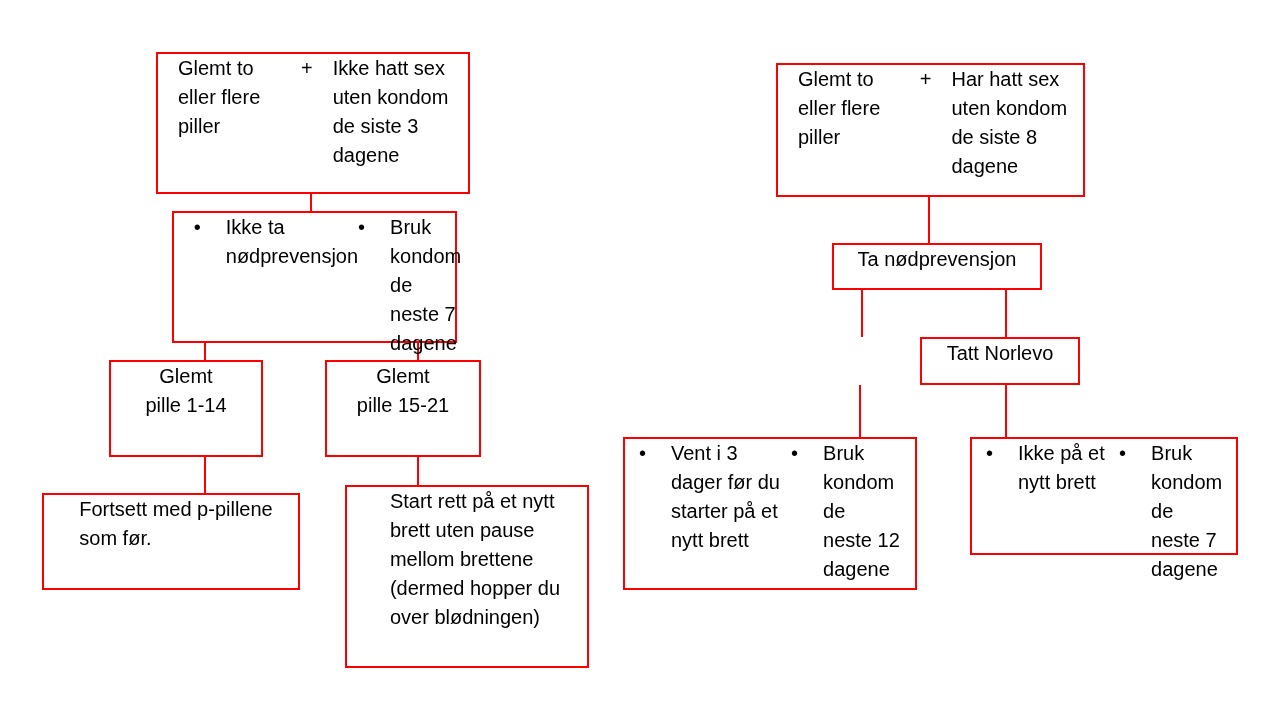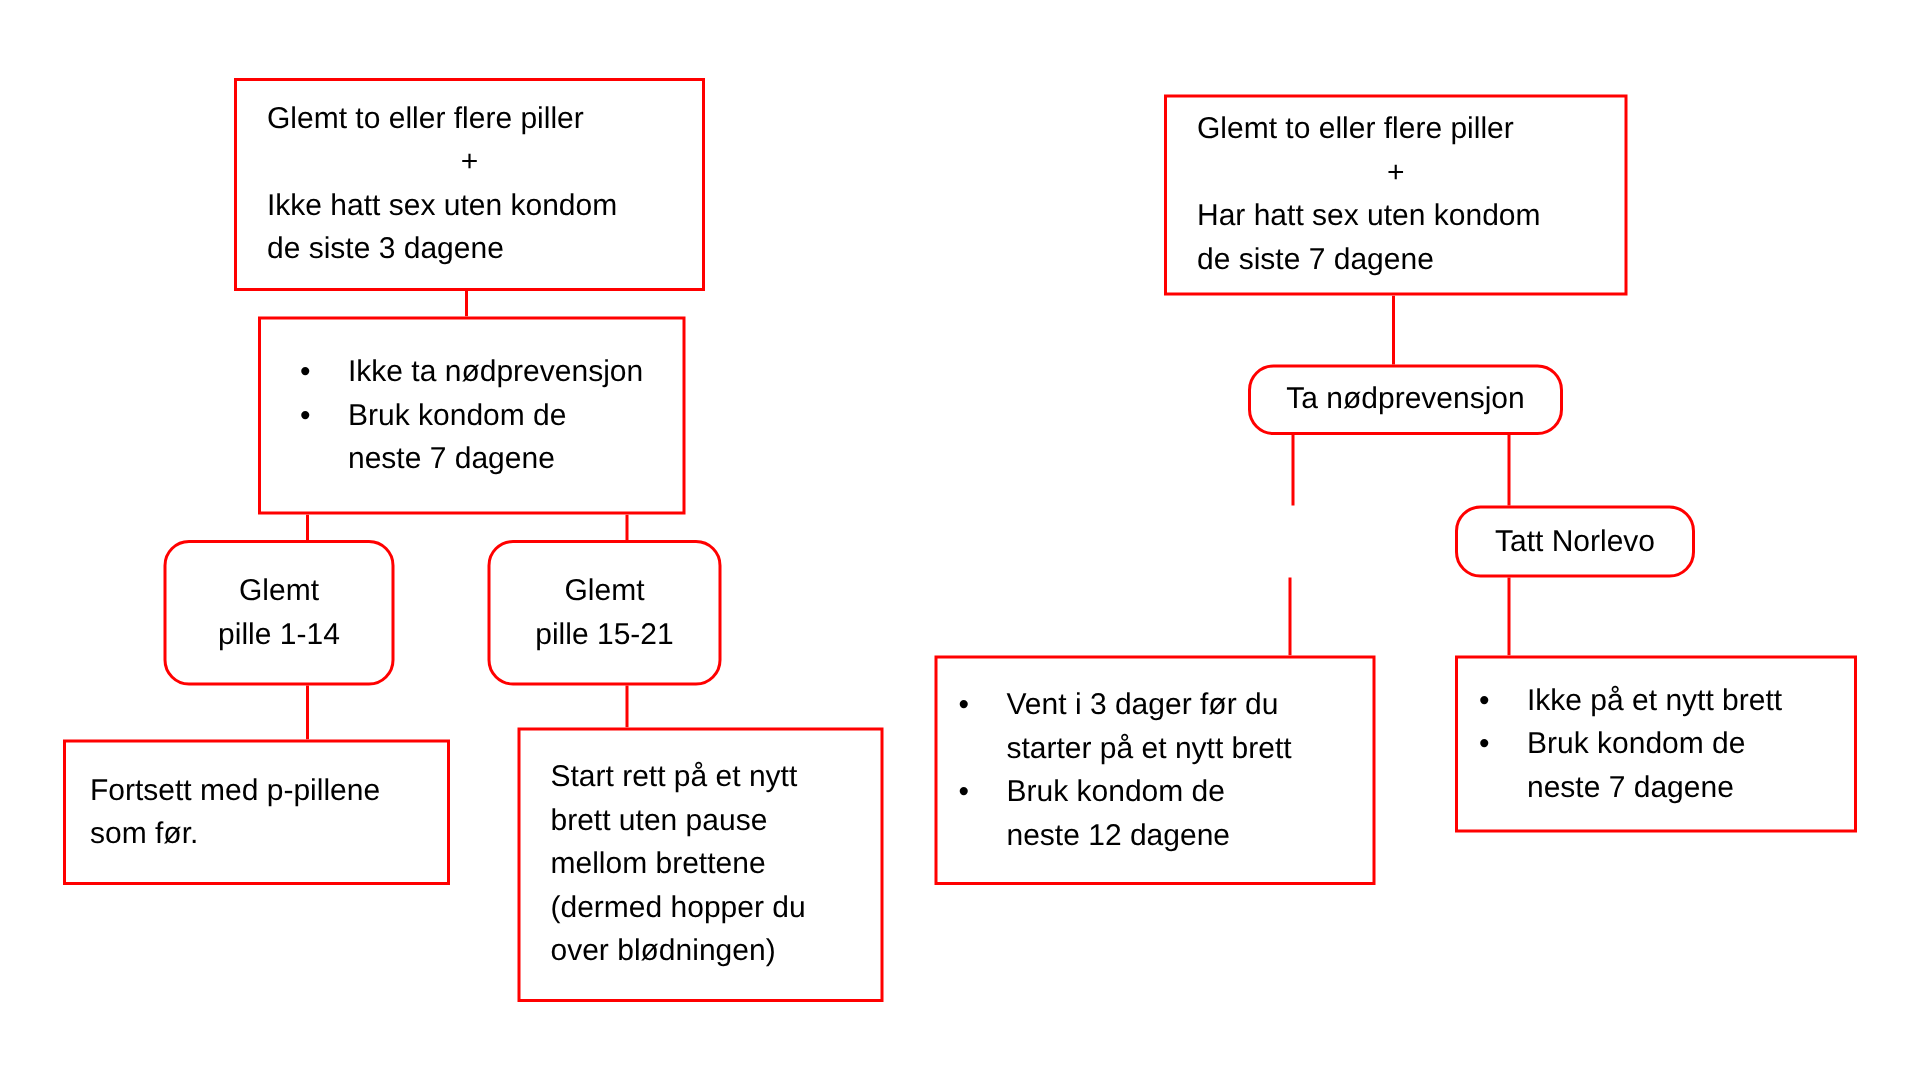--- a/index.html
+++ b/index.html
@@ -17,7 +17,7 @@
     position: absolute;
     border: 2px solid var(--line, #ff0000);
     background: var(--background, #ffffff);
-    display: flex; flex-direction: column; justify-content: center;
+    display: flex; flex-direction: row; justify-content: center;
     font-size: 20px; line-height: 29px;
   }
   .pre { white-space: pre-line; }

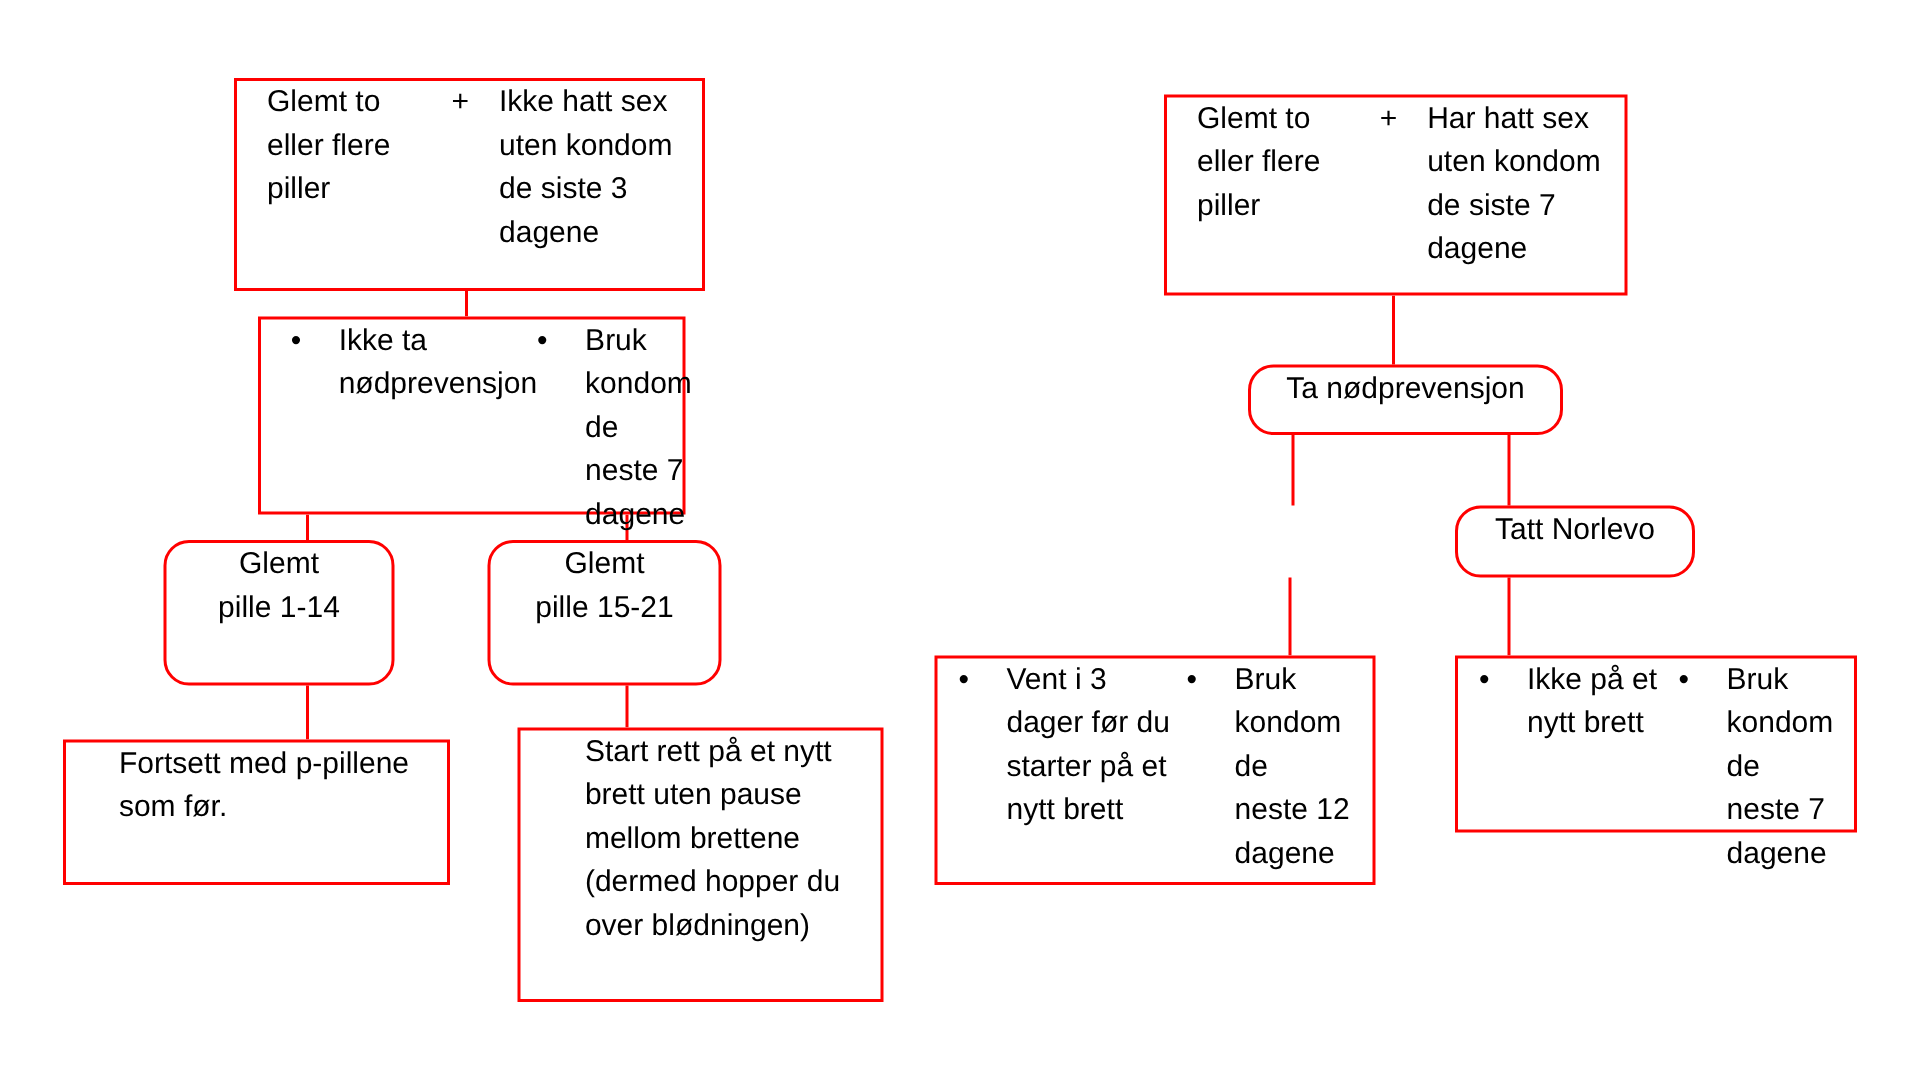--- a/index.html
+++ b/index.html
@@ -117,7 +117,7 @@
     <div class="tl pre">Glemt to eller flere piller</div>
     <div class="tc">+</div>
     <div class="tl pre">Har hatt sex uten kondom
-de siste 7 dagene</div>
+de siste 8 dagene</div>
   </div>
 
   <div class="box box-h ctr">

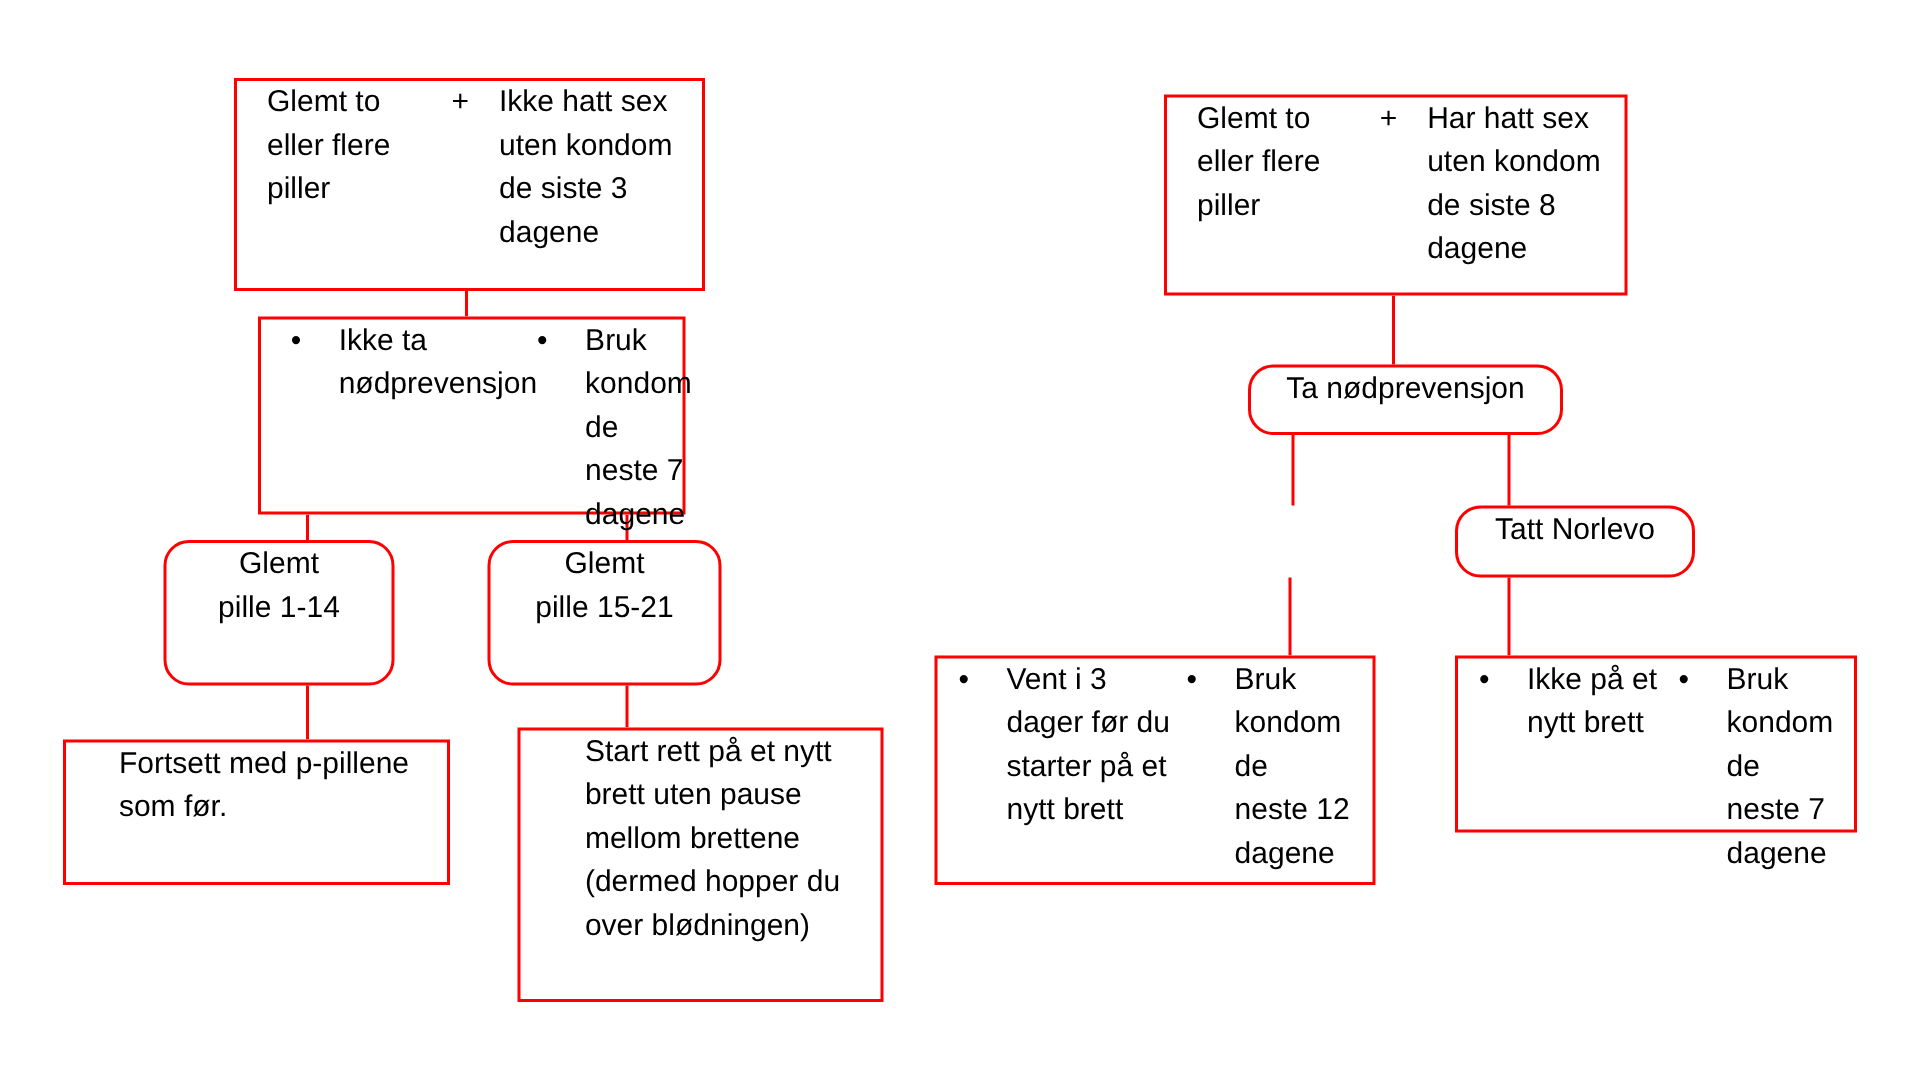--- a/index.html
+++ b/index.html
@@ -23,7 +23,7 @@
   .pre { white-space: pre-line; }
   .tl { text-align: left; padding-left: 20px; padding-right: 6px; }
   .tc { text-align: center; }
-  .ctr { text-align: center; border-radius: 17px; }
+  .ctr { text-align: center; }
   .li { display: flex; align-items: flex-start; }
   .dot { flex: 0 0 32px; text-align: left; }
   .li-text { flex: 1 1 auto; padding-right: 0; }

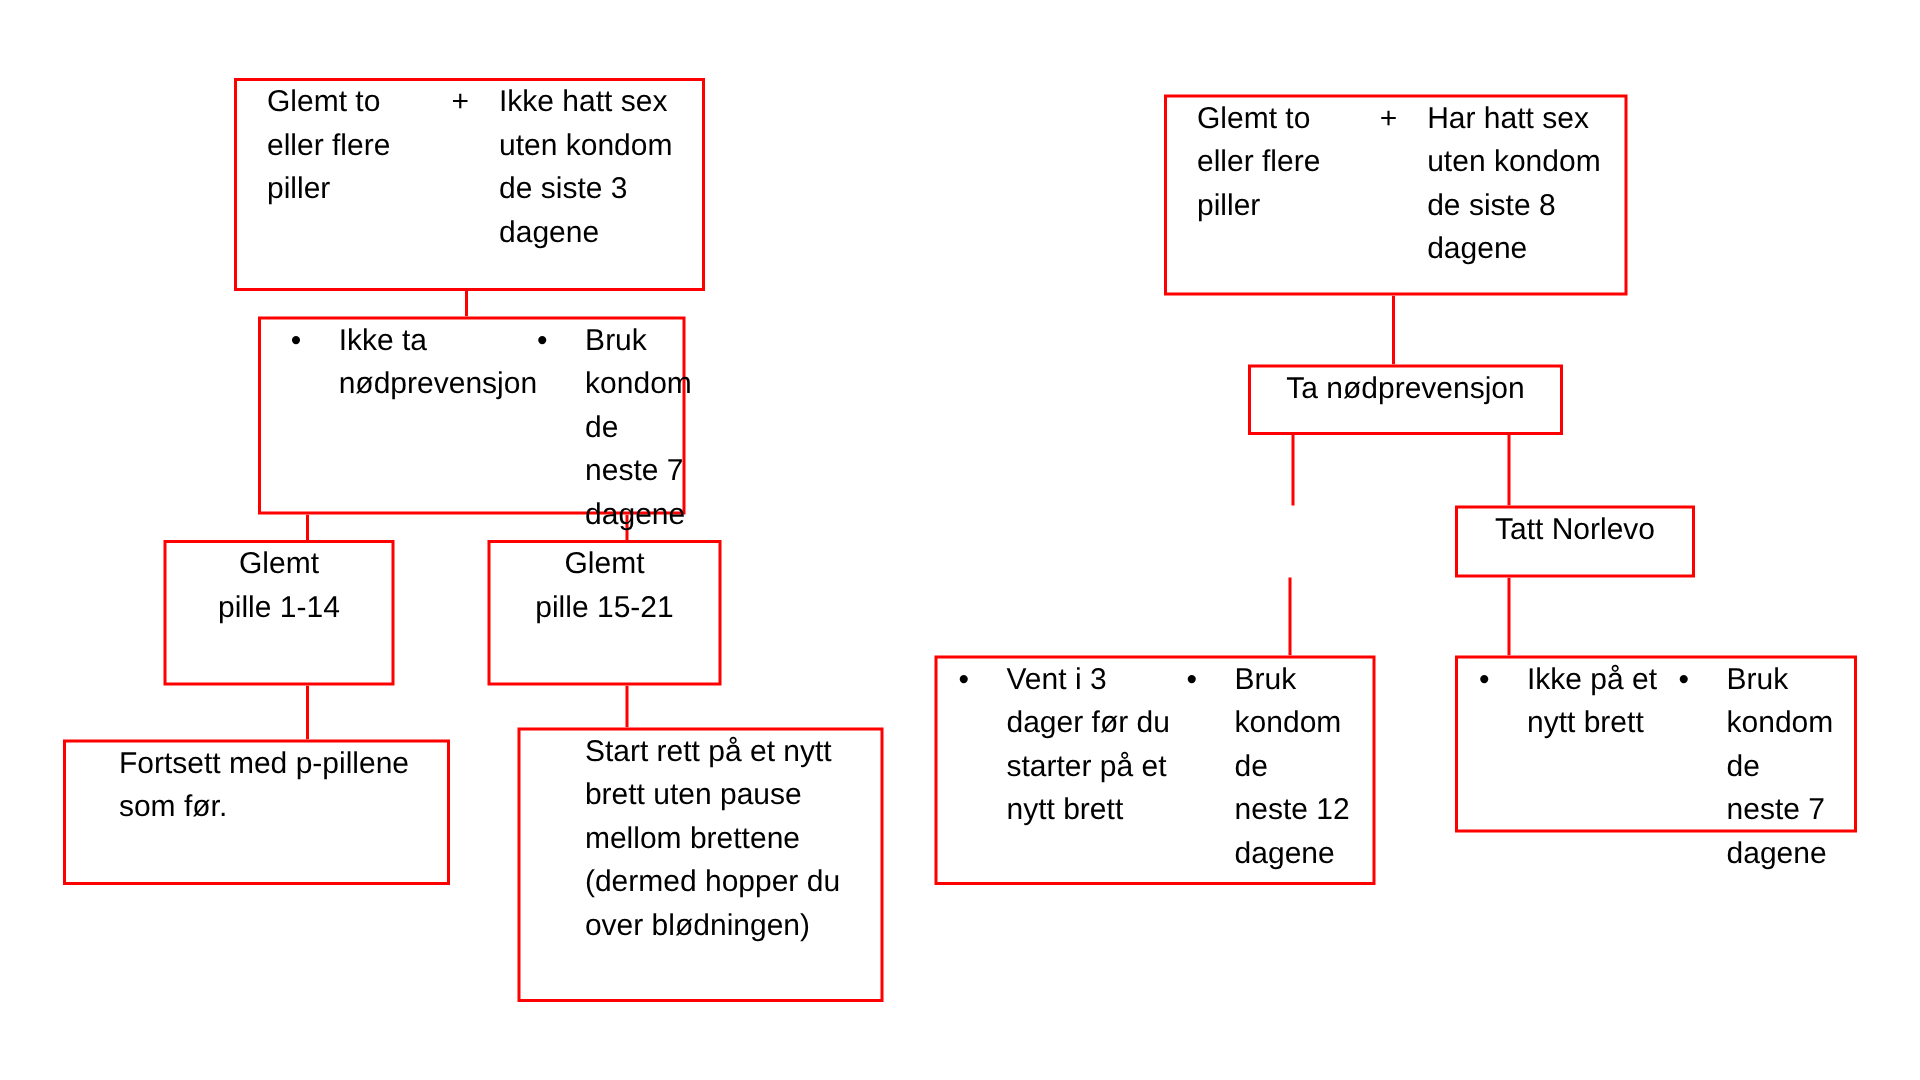--- a/index.html
+++ b/index.html
@@ -39,7 +39,7 @@
   .box-g { left: 776px; top: 63px;  width: 309px; height: 134px; }
   .box-h { left: 832px; top: 243px; width: 210px; height: 47px; }
   .box-i { left: 713px; top: 337px; width: 159px; height: 48px; }
-  .box-j { left: 970px; top: 337px; width: 160px; height: 48px; }
+  .box-j { left: 920px; top: 337px; width: 160px; height: 48px; }
   .box-k { left: 623px; top: 437px; width: 294px; height: 153px; padding-left: 14px; }
   .box-l { left: 970px; top: 437px; width: 268px; height: 118px; padding-left: 14px; }
 

